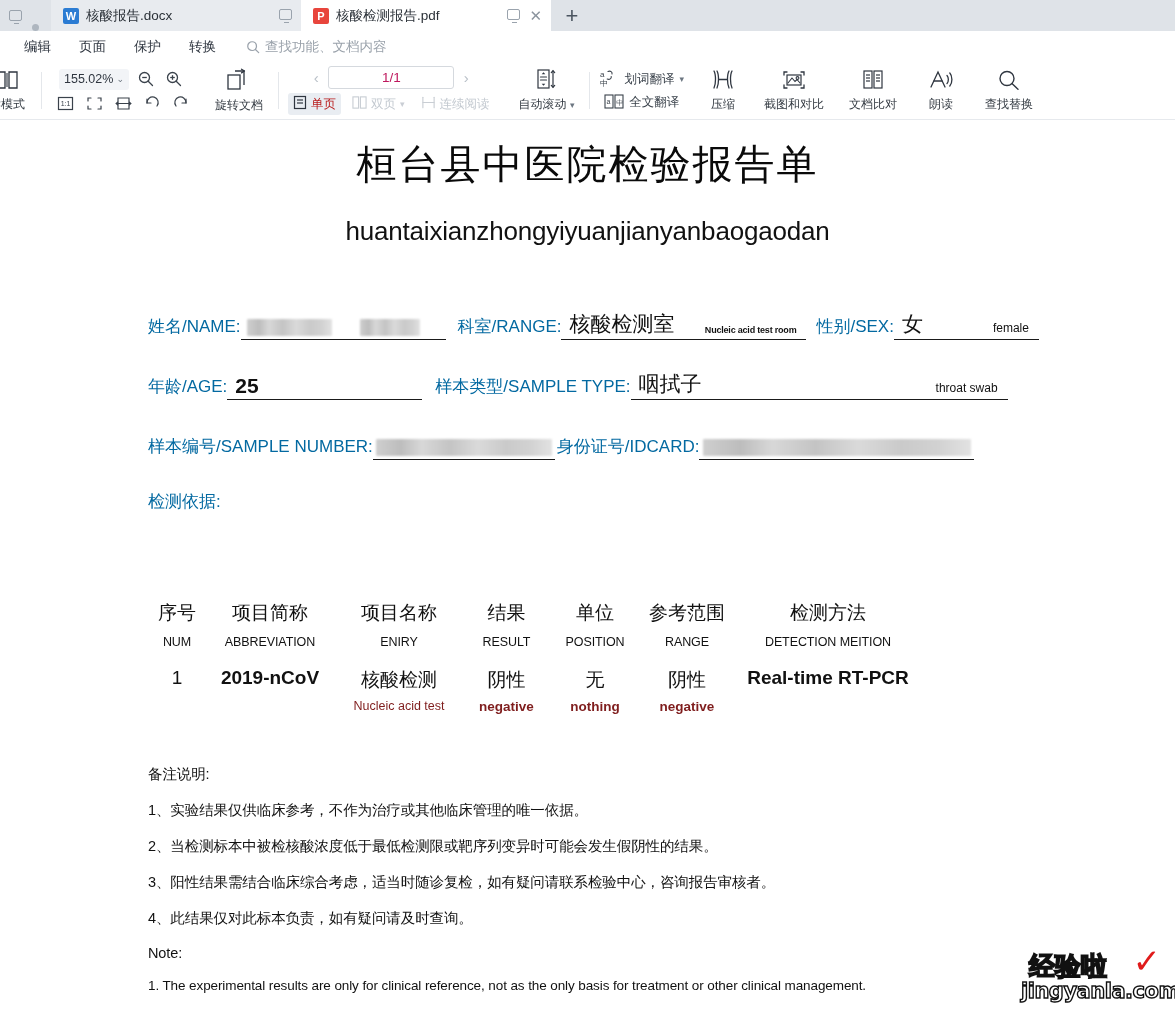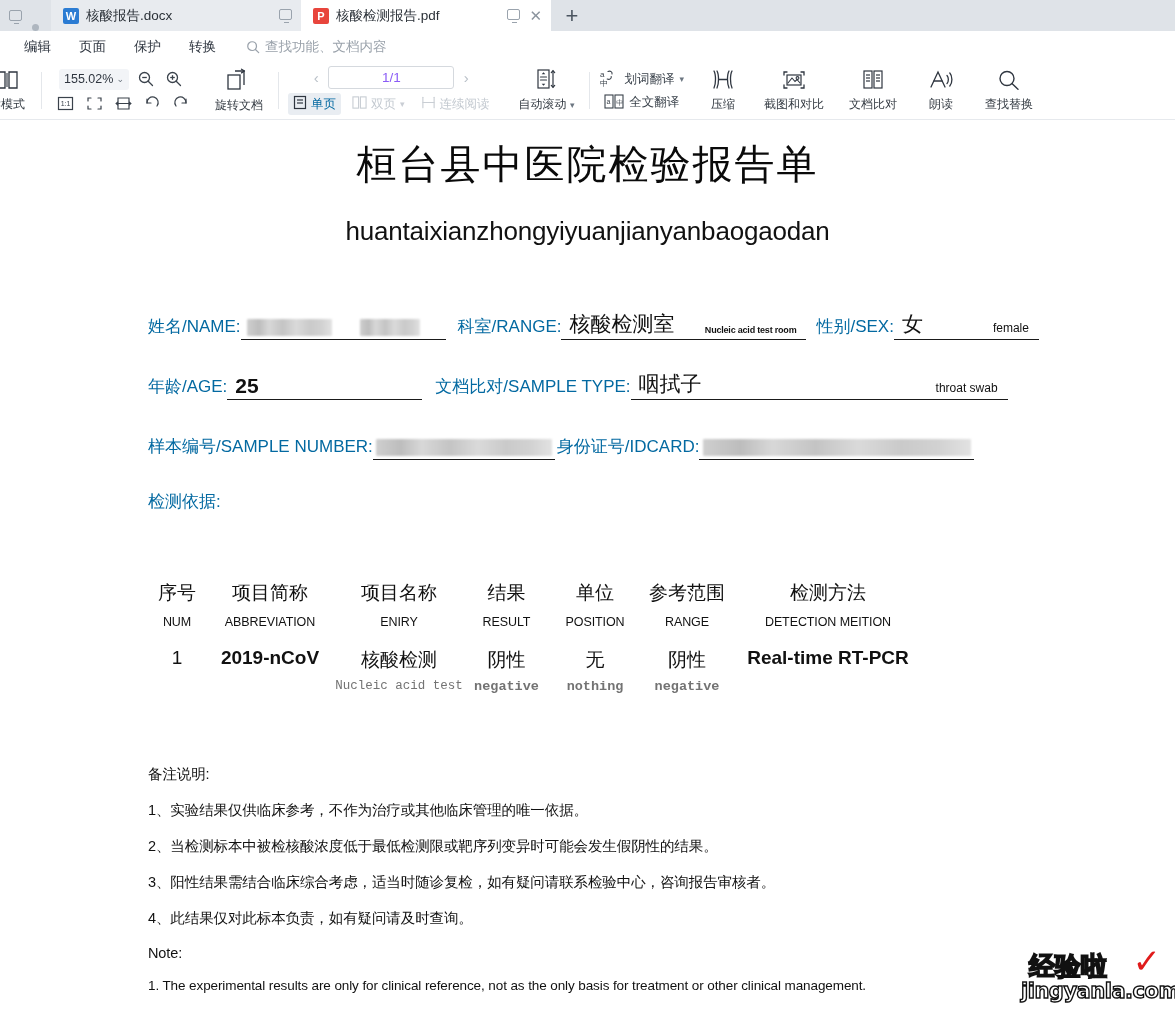--- a/index.html
+++ b/index.html
@@ -93,7 +93,7 @@
   .pagerow1 { display:flex; align-items:center; gap:5px; }
   .page-input {
     width:126px; height:23px; border:1px solid #d5d9de; border-radius:3px;
-    text-align:center; font-size:13.5px; color:#8b5cf6; line-height:21px;
+    text-align:center; font-size:13.5px; color:#be185d; line-height:21px;
   }
   .arrow { color:#b9c0c8; font-size:15px; width:14px; text-align:center;}
   .pagerow2 { display:flex; align-items:center; gap:6px; }

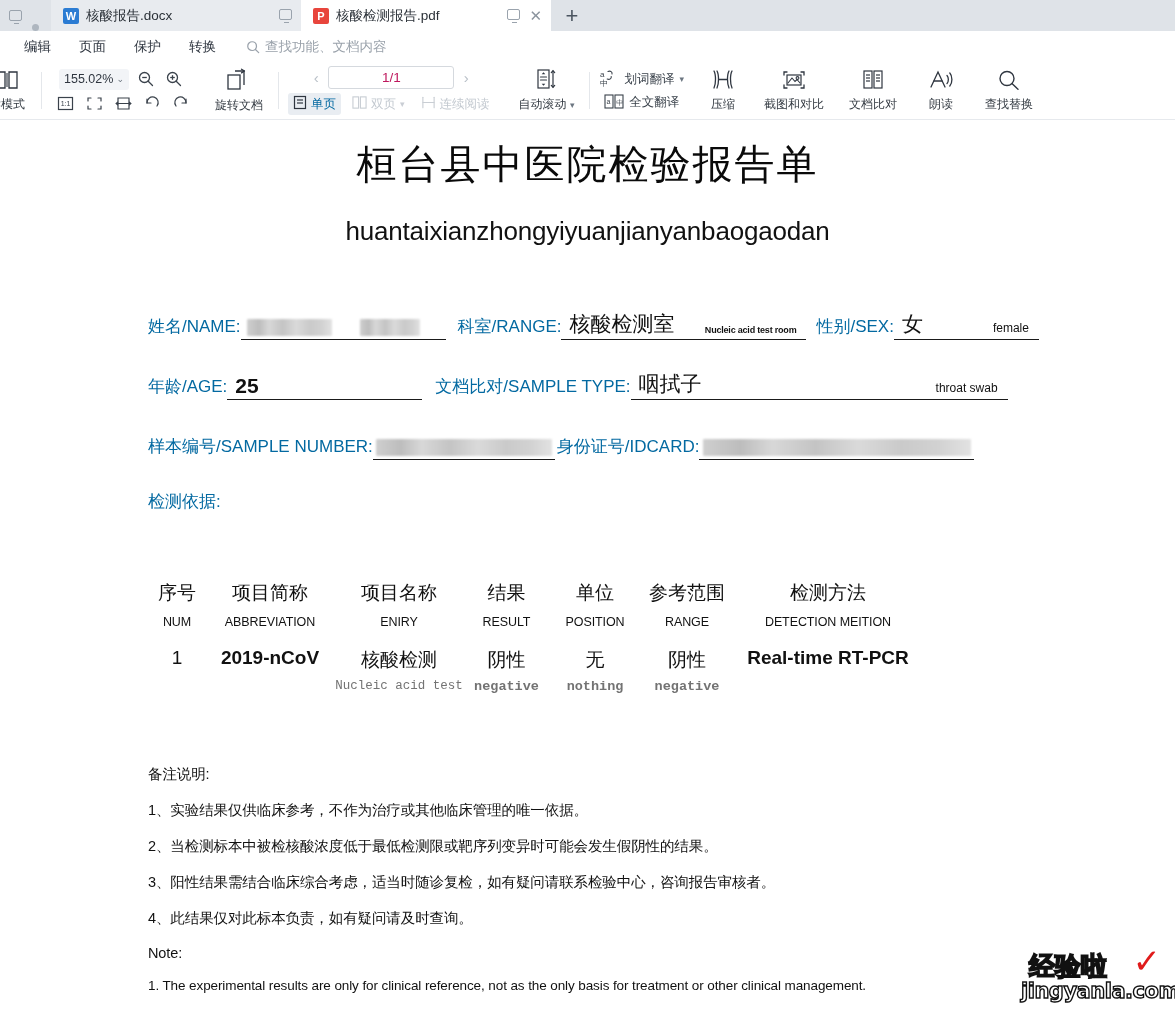--- a/index.html
+++ b/index.html
@@ -97,7 +97,7 @@
   }
   .arrow { color:#b9c0c8; font-size:15px; width:14px; text-align:center;}
   .pagerow2 { display:flex; align-items:center; gap:6px; }
-  .pmode { display:flex; align-items:center; gap:4px; font-size:12.5px; color:#0369a1; padding:2px 5px; border-radius:3px;}
+  .pmode { display:flex; align-items:center; gap:4px; font-size:12.5px; color:#b91c1c; padding:2px 5px; border-radius:3px;}
   .pmode.active { background:#e9edf2; }
   .pmode.disabled { color:#c3c9d0; }
   .pmode.disabled svg { color:#c9ced4; }

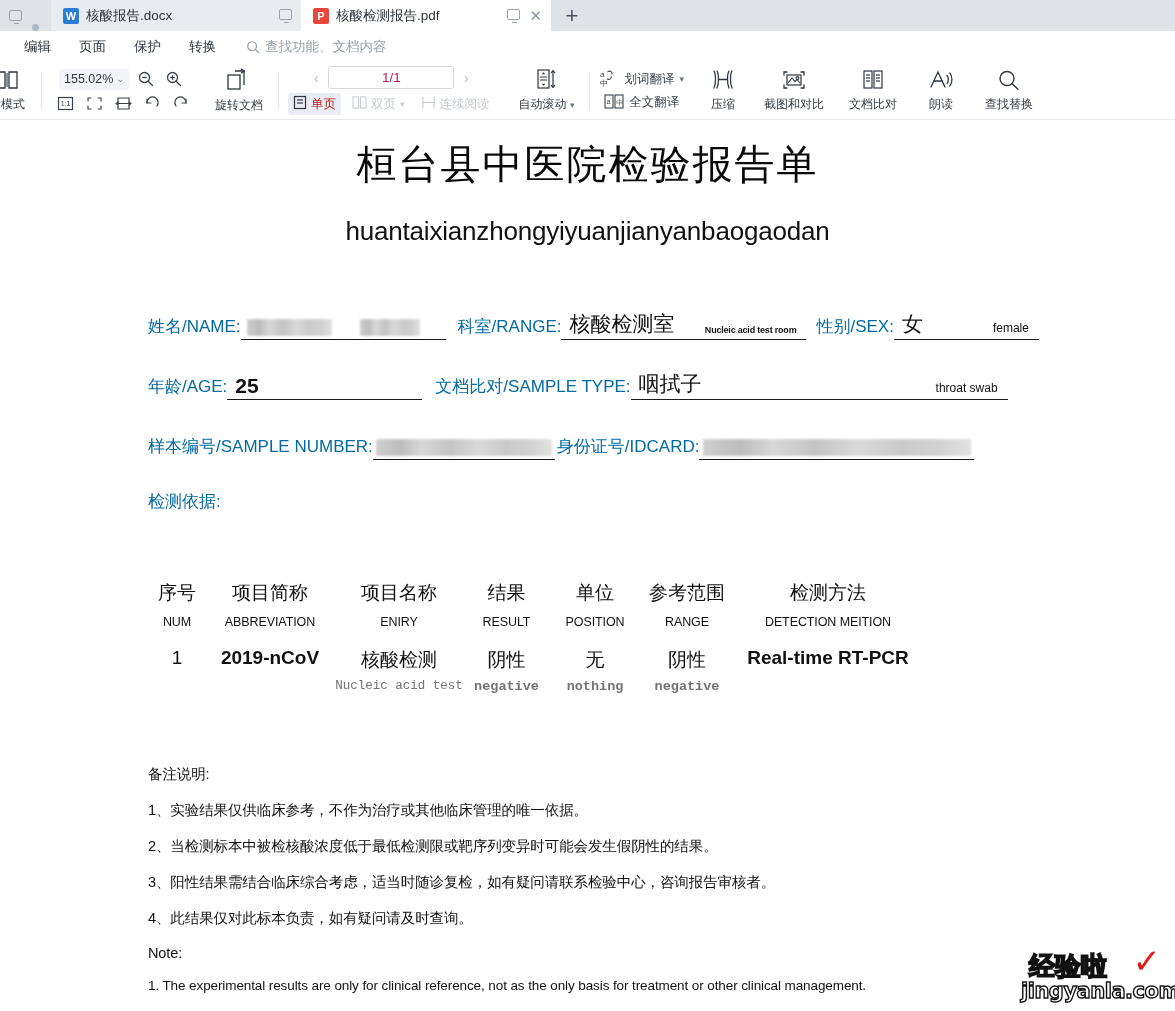--- a/index.html
+++ b/index.html
@@ -483,7 +483,7 @@
         <div class="uline" style="width:195px">
           <span class="val-num">25</span>
         </div>
-        <div class="lbl-s" style="margin-left:13px">文档比对/SAMPLE TYPE:</div>
+        <div class="lbl-s" style="margin-left:13px">样本类型/SAMPLE TYPE:</div>
         <div class="uline" style="width:377px">
           <span class="val-cn">咽拭子</span>
           <span class="val-en">throat swab</span>

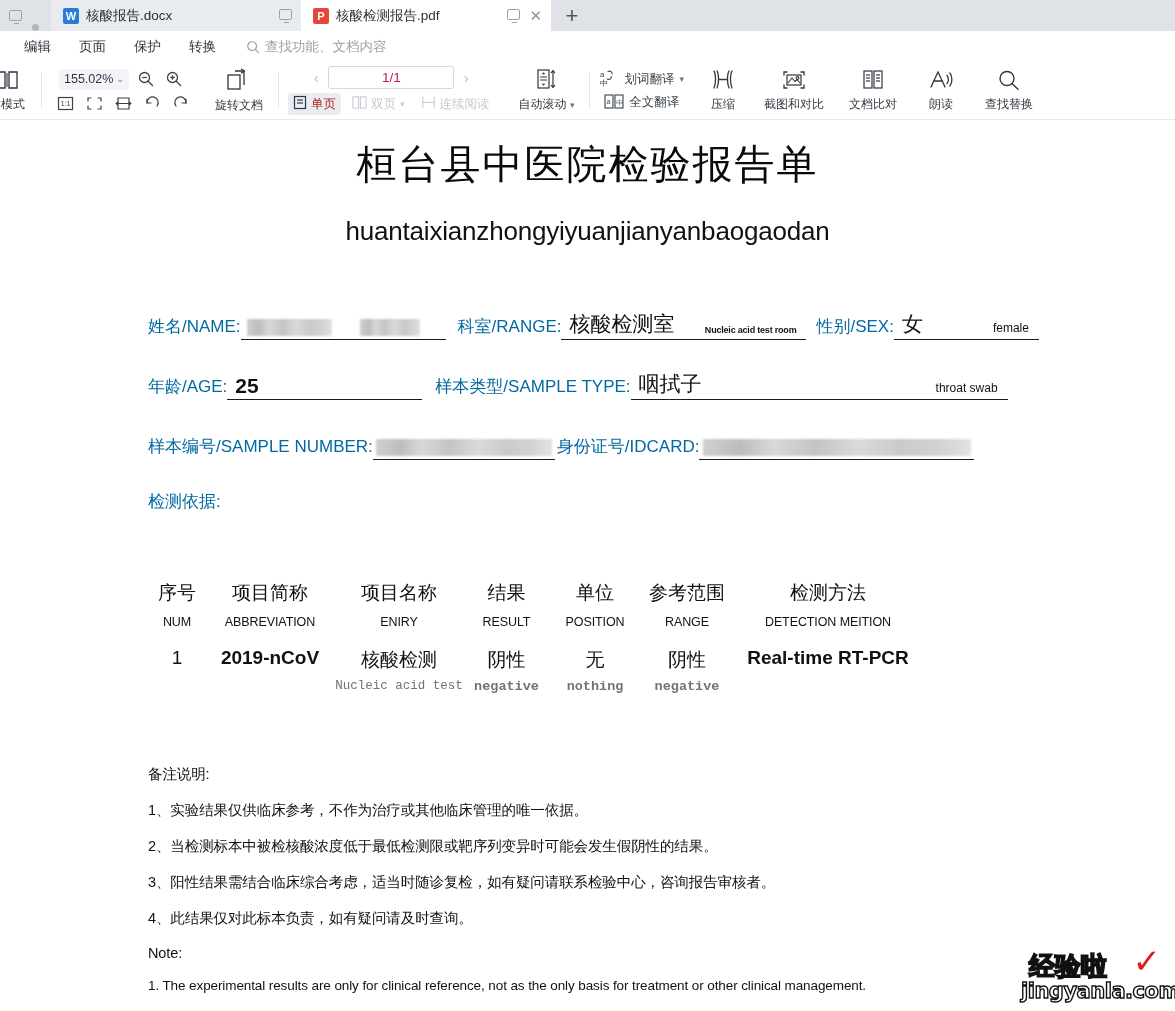--- a/index.html
+++ b/index.html
@@ -134,7 +134,7 @@
      background:linear-gradient(90deg,#cfcfcf 0%,#bdbdbd 14%,#d8d8d8 26%,#c4c4c4 42%,#dadada 58%,#cacaca 74%,#d2d2d2 88%,#e2e2e2 100%);
      filter: blur(1.1px);}
 
-  .tbl { position:absolute; left:148px; top:460px; width:880px; }
+  .tbl { position:absolute; left:148px; top:480px; width:880px; }
   .tbl-row { display:flex; }
   .tc { text-align:center; }
   .th-cn { font-size:19px; color:#111; }

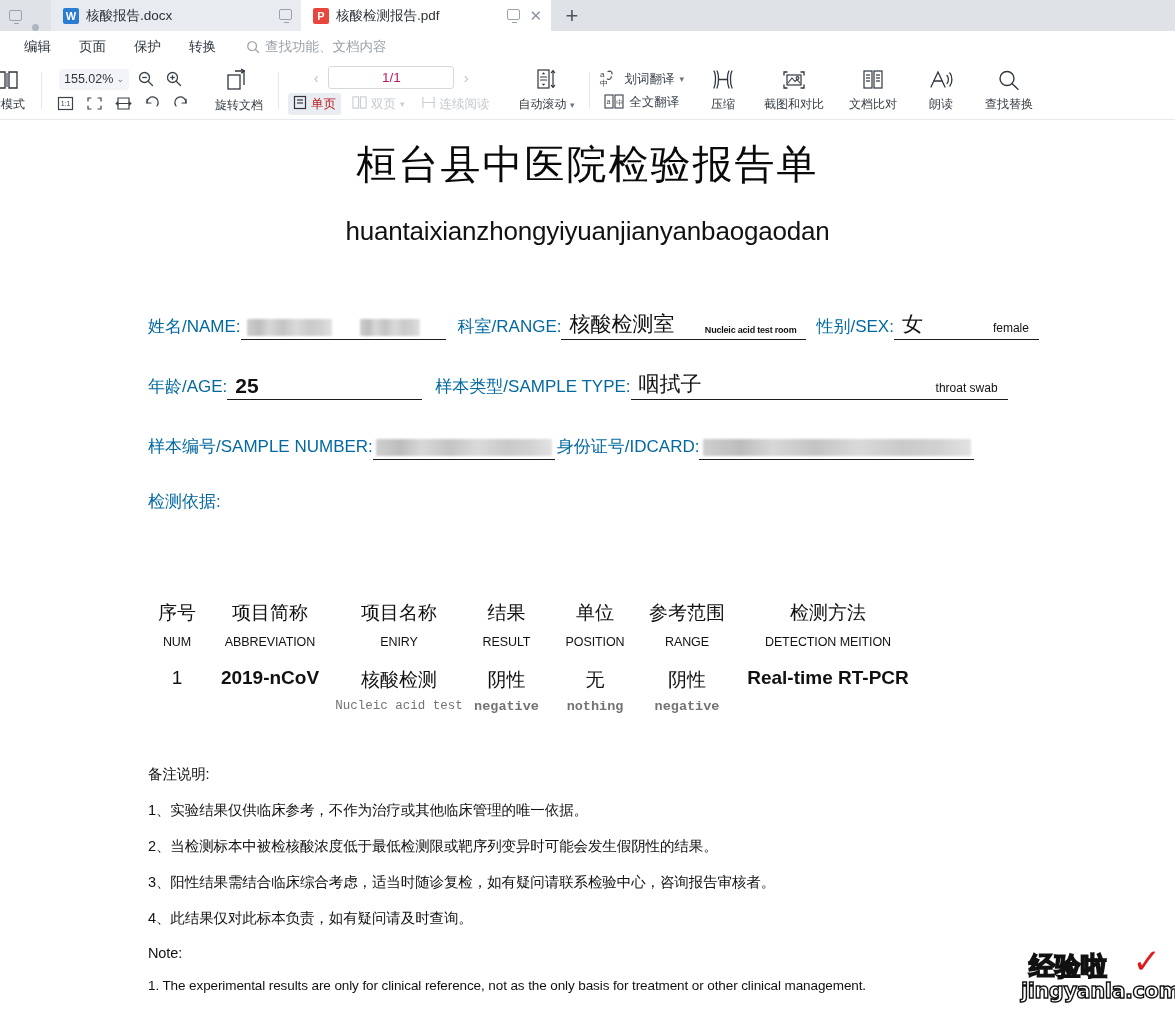--- a/index.html
+++ b/index.html
@@ -141,7 +141,7 @@
   .th-en { font-size:12.5px; color:#111; margin-top:9px; letter-spacing:-0.1px;}
   .td-cn { font-size:19px; color:#111; margin-top:18px;}
   .td-cn.bold { font-weight:600; }
-  .td-en { font-size:12.5px; color:#737373; margin-top:6px;font-family:Liberation Mono, monospace; }
+  .td-en { font-size:12.5px; color:#7f1d1d; margin-top:6px; }
   .td-en.b { font-weight:600; font-size:13.5px; }
 
   .notes { position:absolute; left:148px; top:645px; width:880px; }

